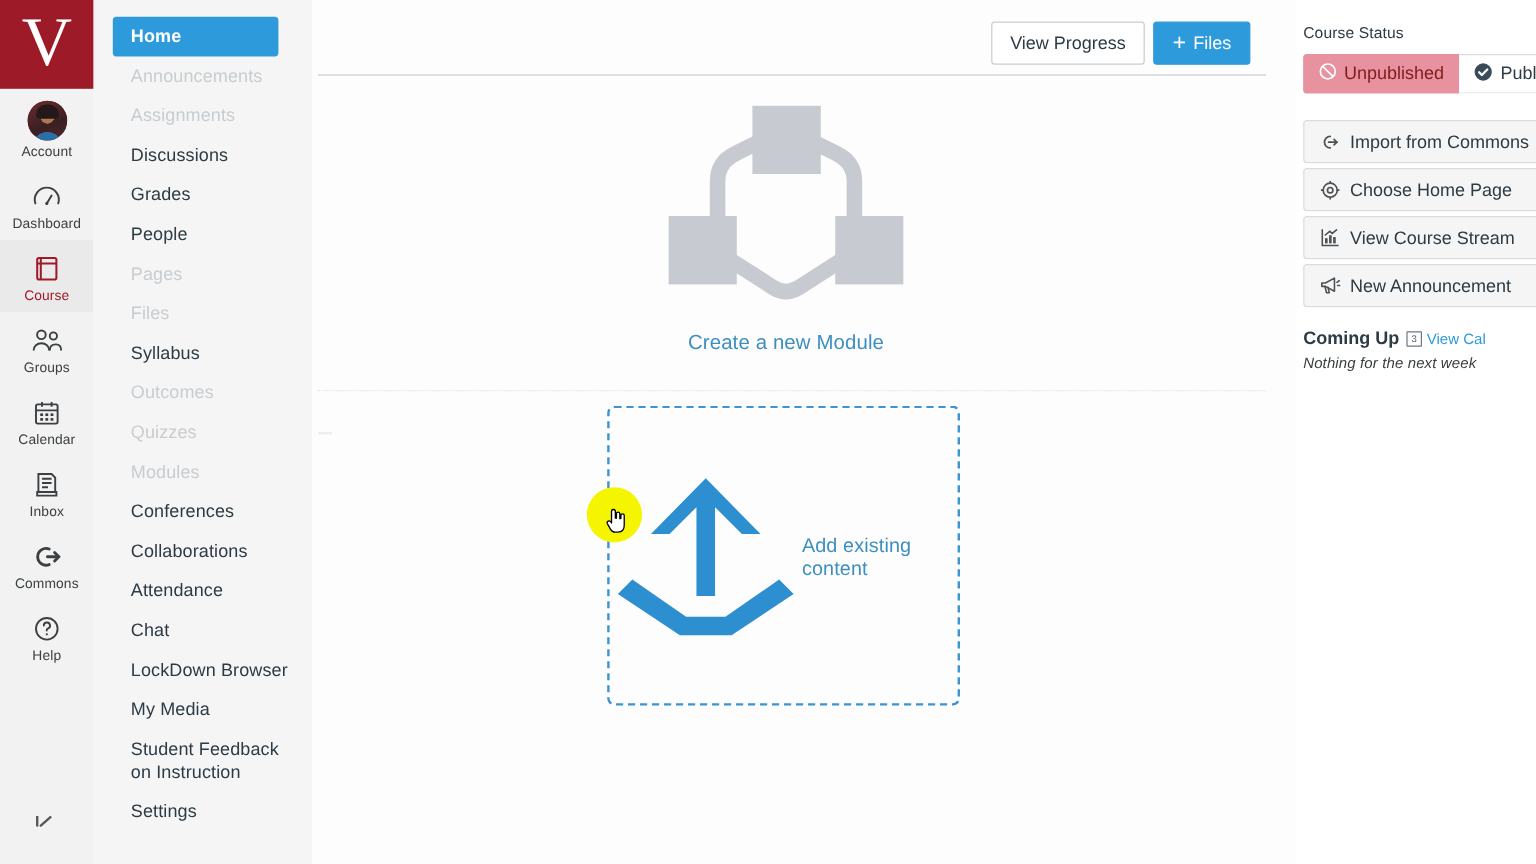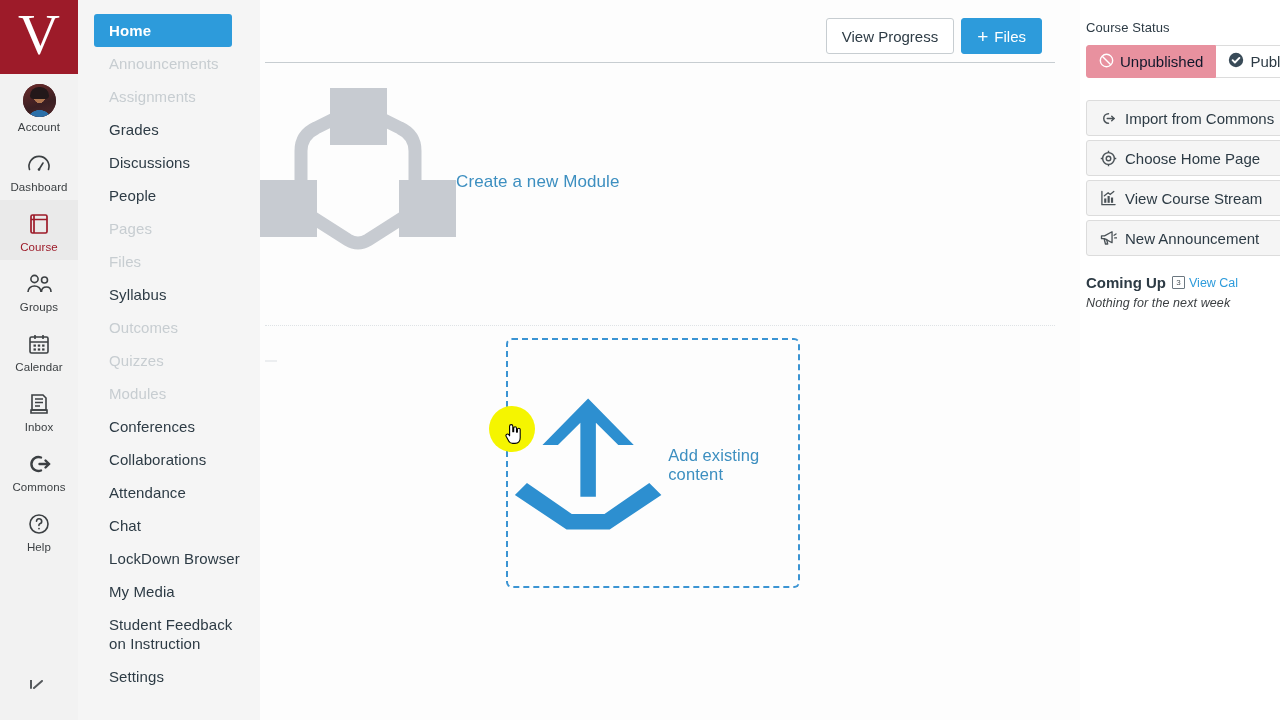--- a/index.html
+++ b/index.html
@@ -177,7 +177,7 @@
     border: 1px solid #dcdcdc; cursor: pointer; white-space: nowrap;
   }
   .pub-unpublished {
-    background: #e8919f; border-color: #e8919f; color: #0f172a;
+    background: #e8919f; border-color: #e8919f; color: #7f1d1d;
     border-radius: 3px 0 0 3px;
     justify-content: center;
   }

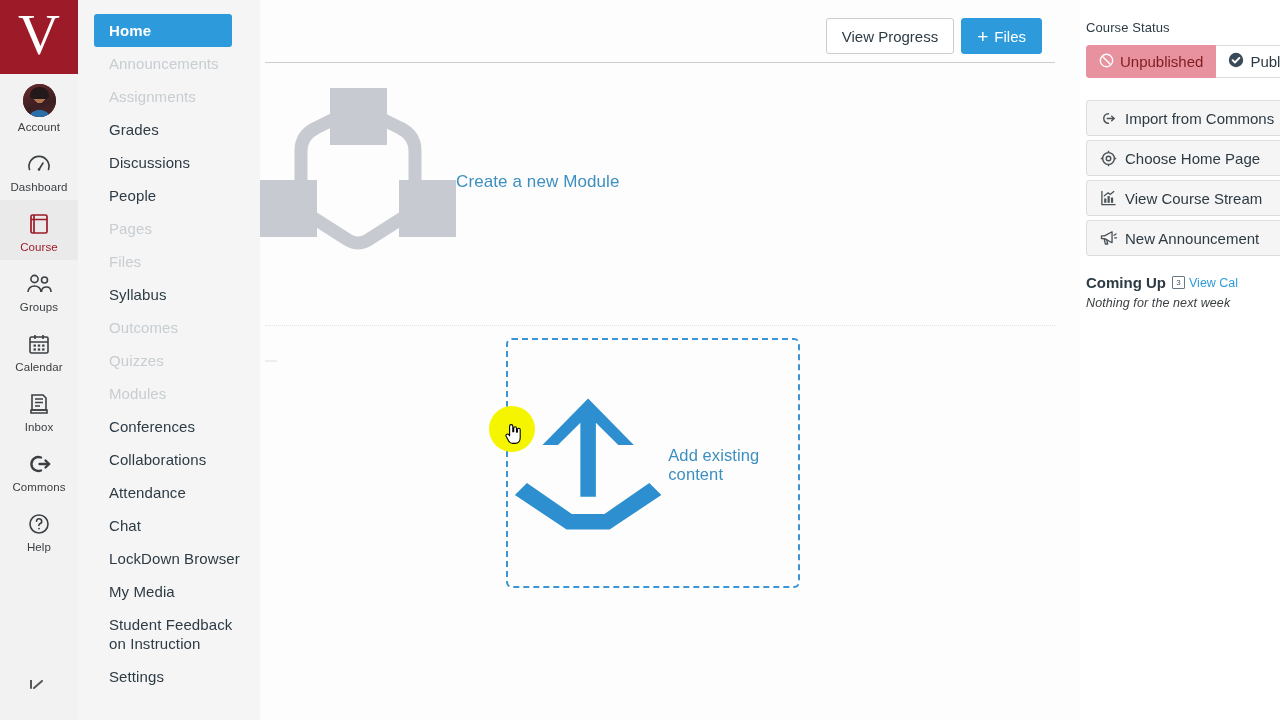--- a/index.html
+++ b/index.html
@@ -334,8 +334,8 @@
     <a class="cnav-item active">Home</a>
     <a class="cnav-item muted">Announcements</a>
     <a class="cnav-item muted">Assignments</a>
+    <a class="cnav-item">Discussions</a>
     <a class="cnav-item">Grades</a>
-    <a class="cnav-item">Discussions</a>
     <a class="cnav-item">People</a>
     <a class="cnav-item muted">Pages</a>
     <a class="cnav-item muted">Files</a>

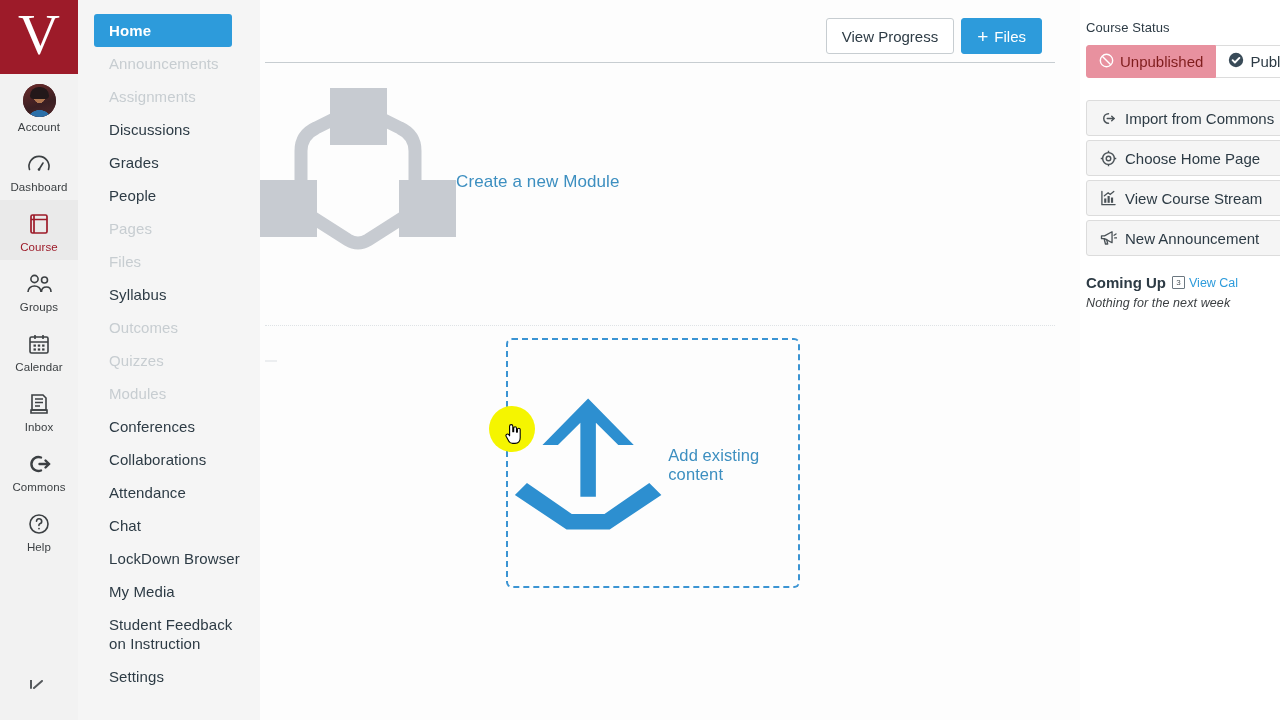--- a/index.html
+++ b/index.html
@@ -134,7 +134,7 @@
   .create-module {
     position: absolute; left: 0; top: 88px;
     width: 790px;
-    display: flex; align-items: center;
+    display: flex; flex-direction: column; align-items: center;
     cursor: pointer;
   }
   .module-graphic { width: 196px; height: 180px; }

